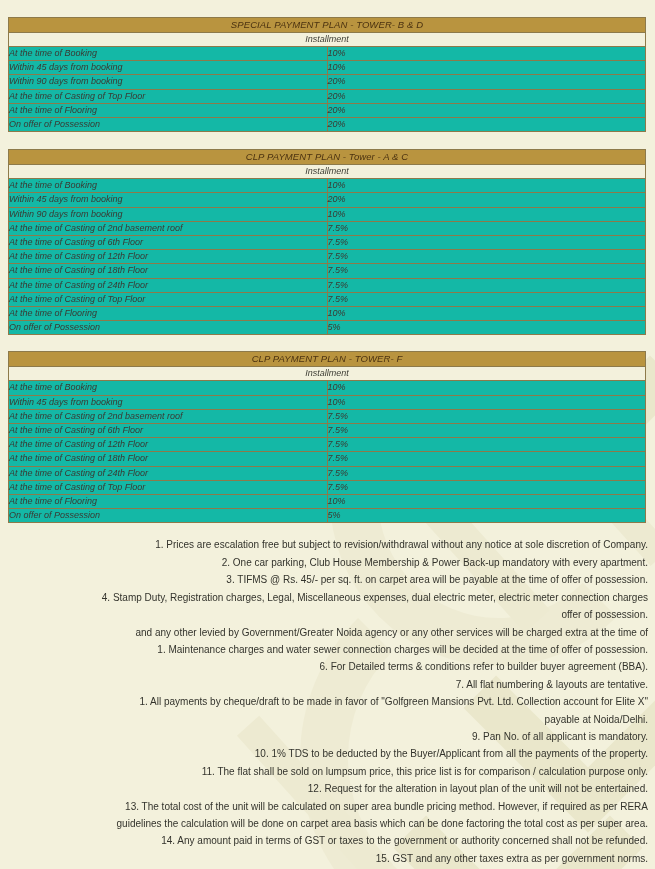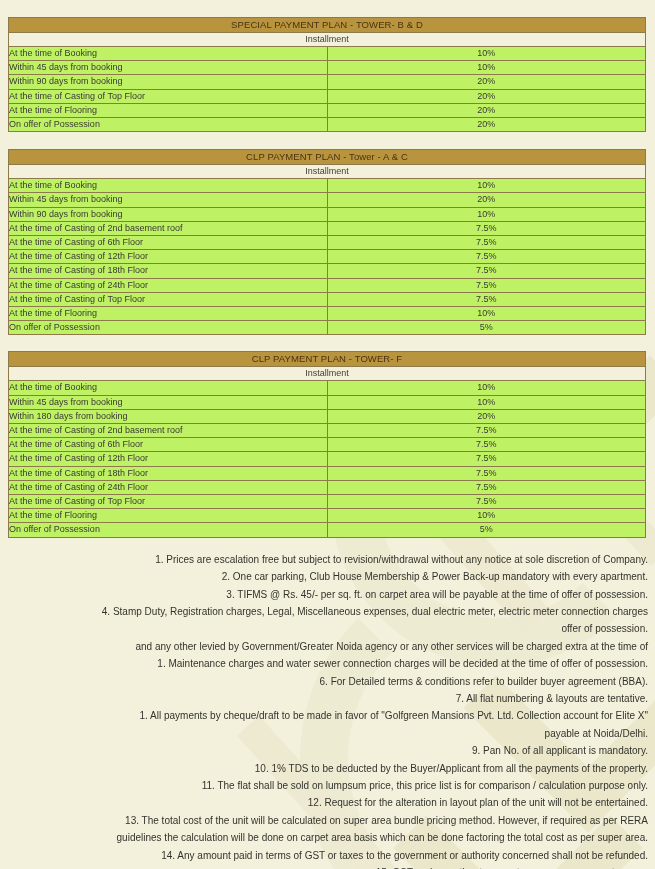--- a/index.html
+++ b/index.html
@@ -60,6 +60,7 @@
     border: 1px solid #8d7a4a;
     background: transparent;
     table-layout: fixed;
+    font-style: italic;
   }
   .plan-table td, .plan-table th {
     border: 1px solid #8d7a4a;

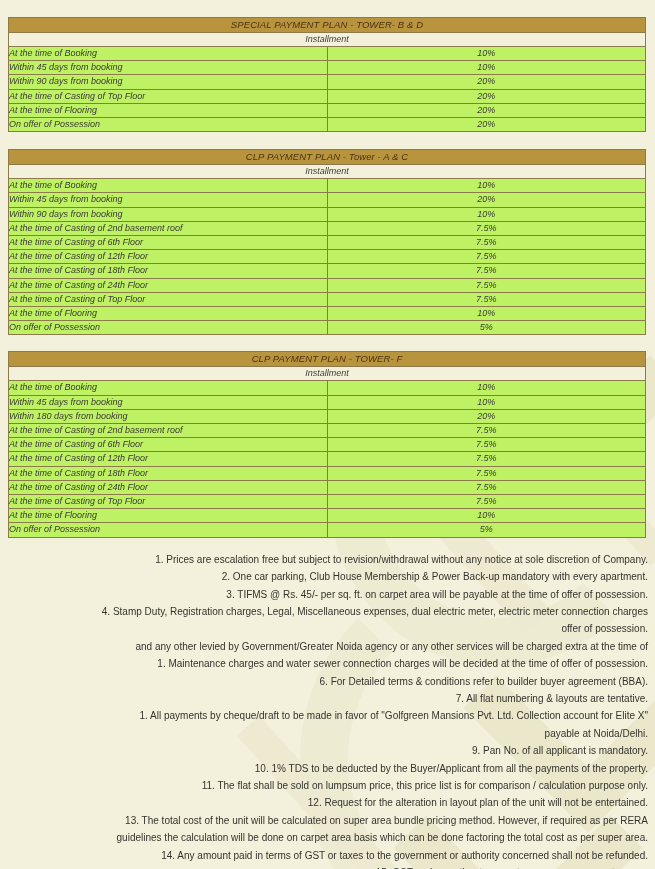--- a/index.html
+++ b/index.html
@@ -87,7 +87,7 @@
     font-size: 9px;
     height: 13.2px;
     line-height: 13.2px;
-    background: #bef264;
+    background: #14b8a6;
     margin-left: 28px;
   }
   .cell-desc {

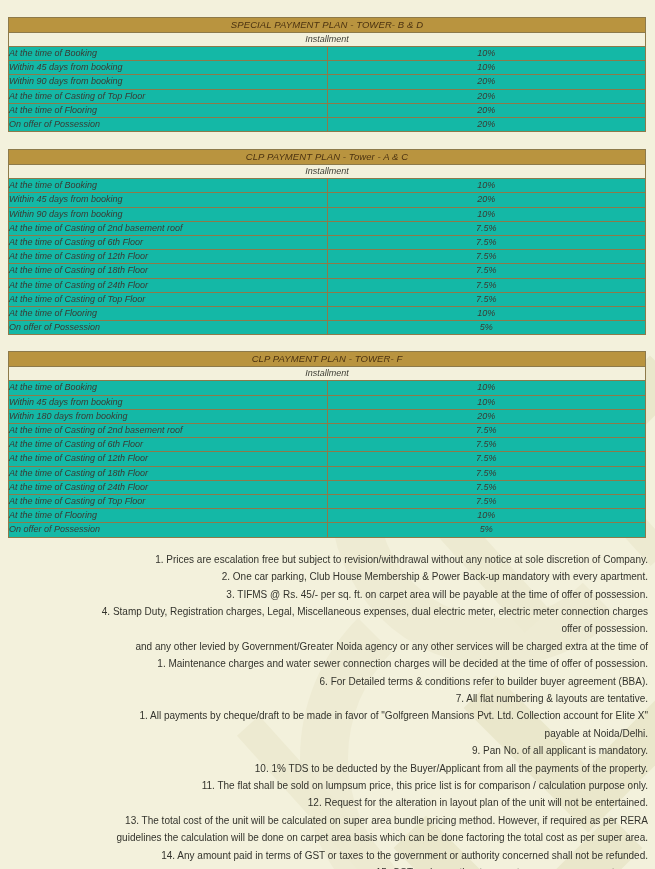--- a/index.html
+++ b/index.html
@@ -96,7 +96,6 @@
   }
   .cell-pct {
     width: 137px;
-    text-align: center;
   }
 
   .table-gap { height: 17px; }

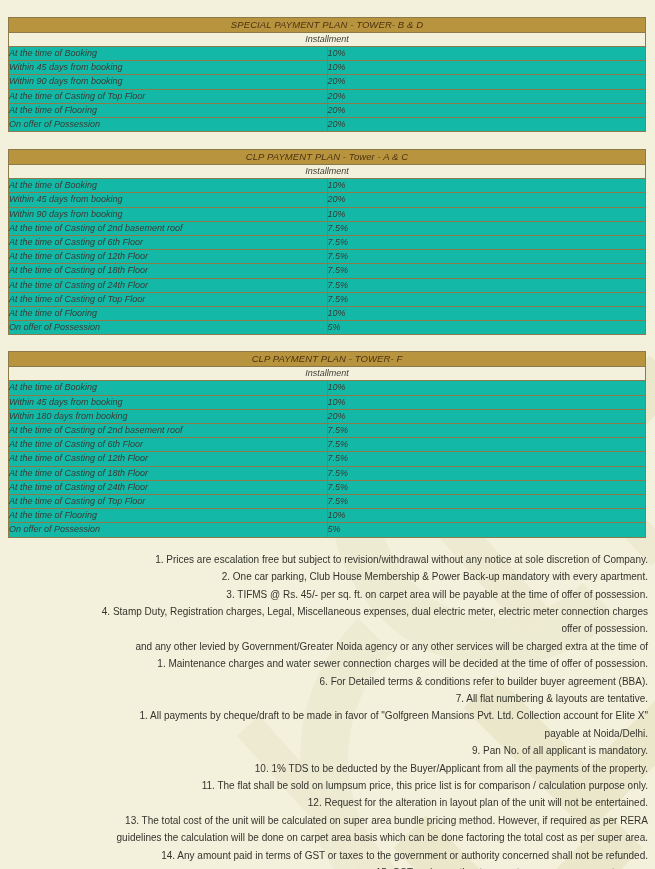--- a/index.html
+++ b/index.html
@@ -247,10 +247,6 @@
       <tr>
         <td class="cell-desc">Within 45 days from booking</td>
         <td class="cell-pct">10%</td>
-      </tr>
-      <tr>
-        <td class="cell-desc">Within 180 days from booking</td>
-        <td class="cell-pct">20%</td>
       </tr>
       <tr>
         <td class="cell-desc">At the time of Casting of 2nd basement roof</td>

